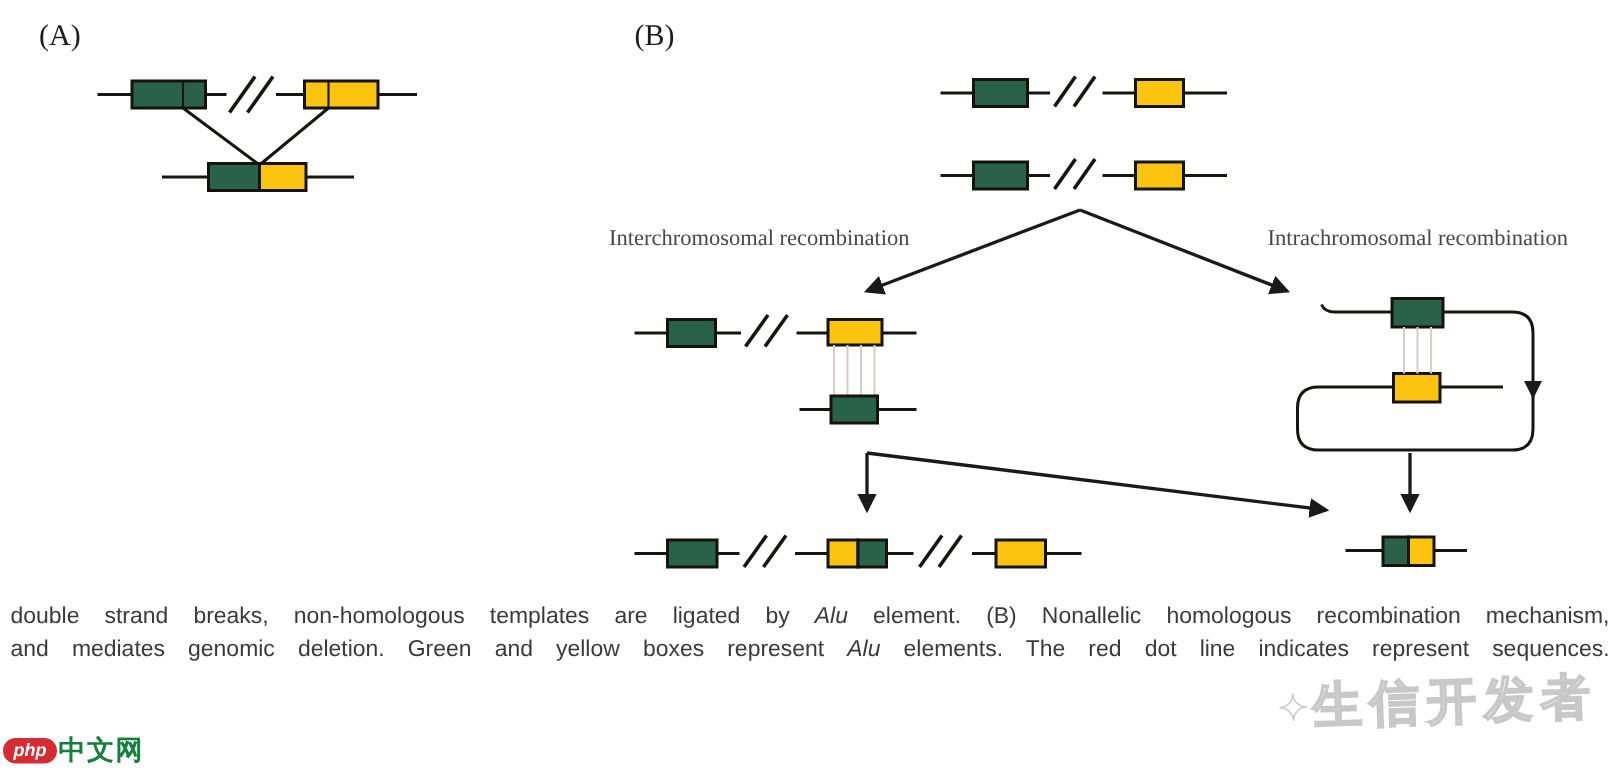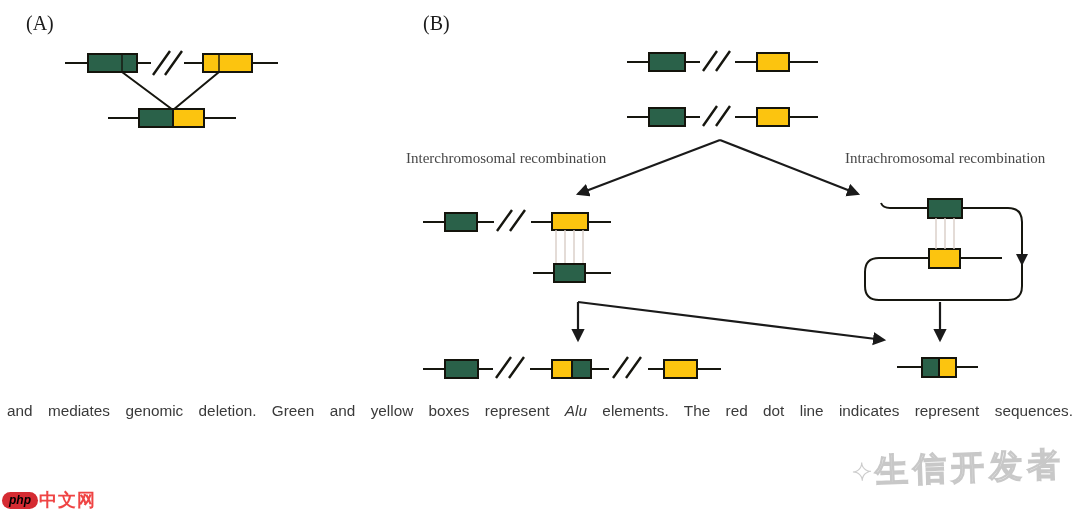--- a/index.html
+++ b/index.html
@@ -139,6 +139,7 @@
 </svg>
 
 <div class="caption">
+  <div class="cap-line"><span>double strand breaks, non-homologous templates are ligated by </span><i>Alu</i><span> element. (B) Nonallelic homologous recombination mechanism,</span></div>
   <div class="cap-line"><span>and mediates genomic deletion. Green and yellow boxes represent </span><i>Alu</i><span> elements. The red dot line indicates represent sequences.</span></div>
 </div>
 

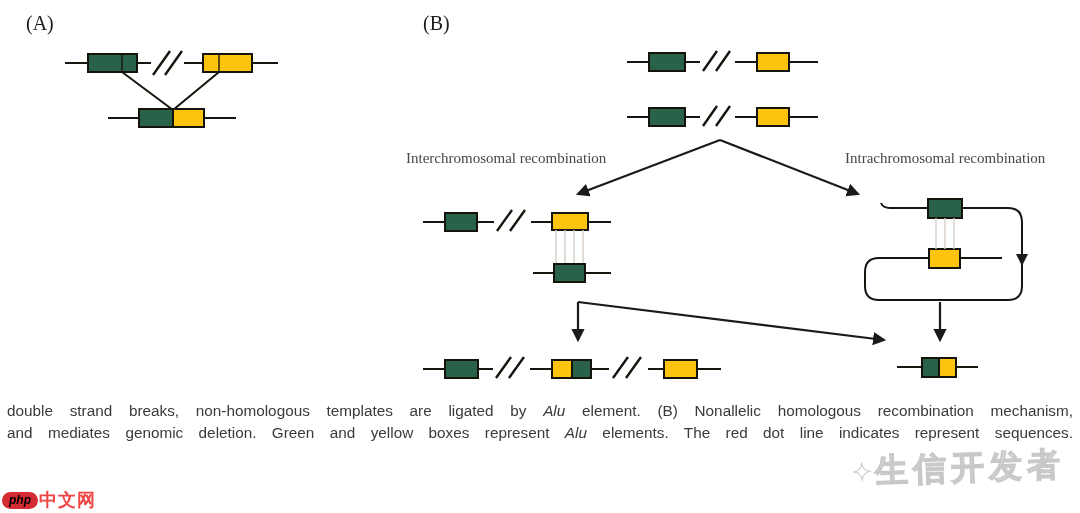--- a/index.html
+++ b/index.html
@@ -21,7 +21,7 @@
   .cap-line i{font-style:italic;}
   .figtag{color:var(--fig-label-blue);font-weight:700;}
   .wm-left{position:absolute;left:2px;top:488px;display:flex;align-items:center;z-index:6;}
-  .php-pill{background:var(--php-red);color:#000000;font-style:italic;font-weight:bold;
+  .php-pill{background:var(--php-red);color:#ffffff;font-style:italic;font-weight:bold;
             font-size:12px;line-height:15px;padding:1px 7px;border-radius:10px;}
   .php-site{color:#ef4444;font-weight:700;font-size:18px;margin-left:1px;
             font-family:Liberation Serif, serif;letter-spacing:1px;}

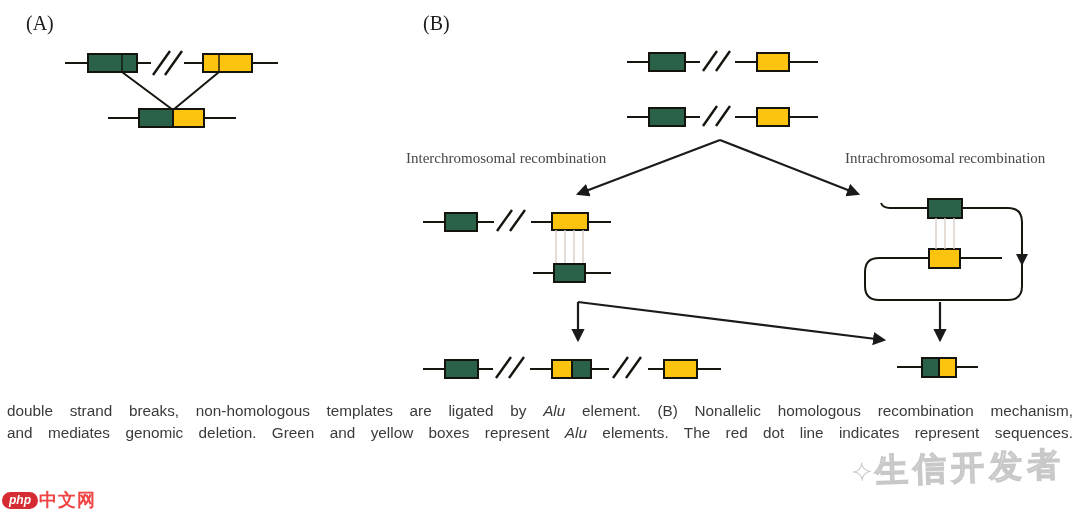--- a/index.html
+++ b/index.html
@@ -23,7 +23,7 @@
   .wm-left{position:absolute;left:2px;top:488px;display:flex;align-items:center;z-index:6;}
   .php-pill{background:var(--php-red);color:#ffffff;font-style:italic;font-weight:bold;
             font-size:12px;line-height:15px;padding:1px 7px;border-radius:10px;}
-  .php-site{color:#ef4444;font-weight:700;font-size:18px;margin-left:1px;
+  .php-site{color:#15803d;font-weight:700;font-size:18px;margin-left:1px;
             font-family:Liberation Serif, serif;letter-spacing:1px;}
   .wm-right{position:absolute;left:852px;top:446px;z-index:5;display:flex;align-items:center;
             transform:rotate(-2deg);pointer-events:none;}

